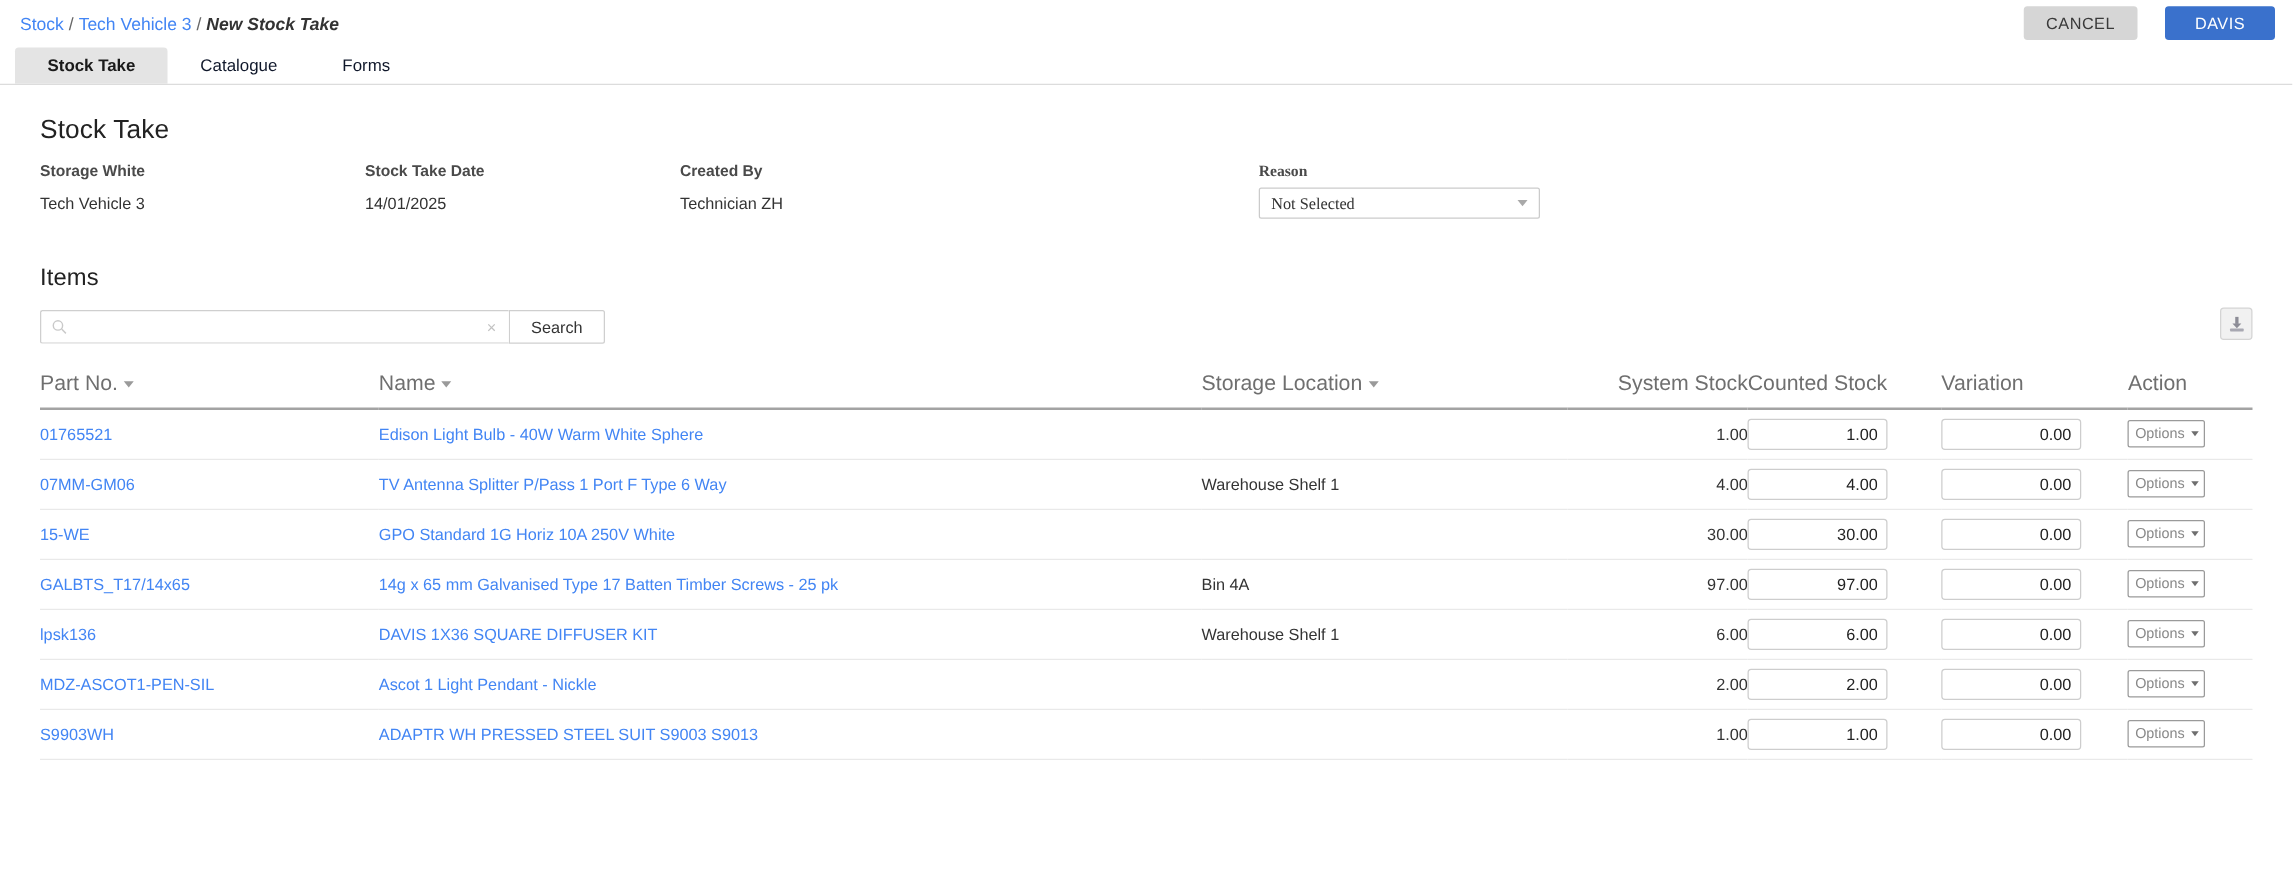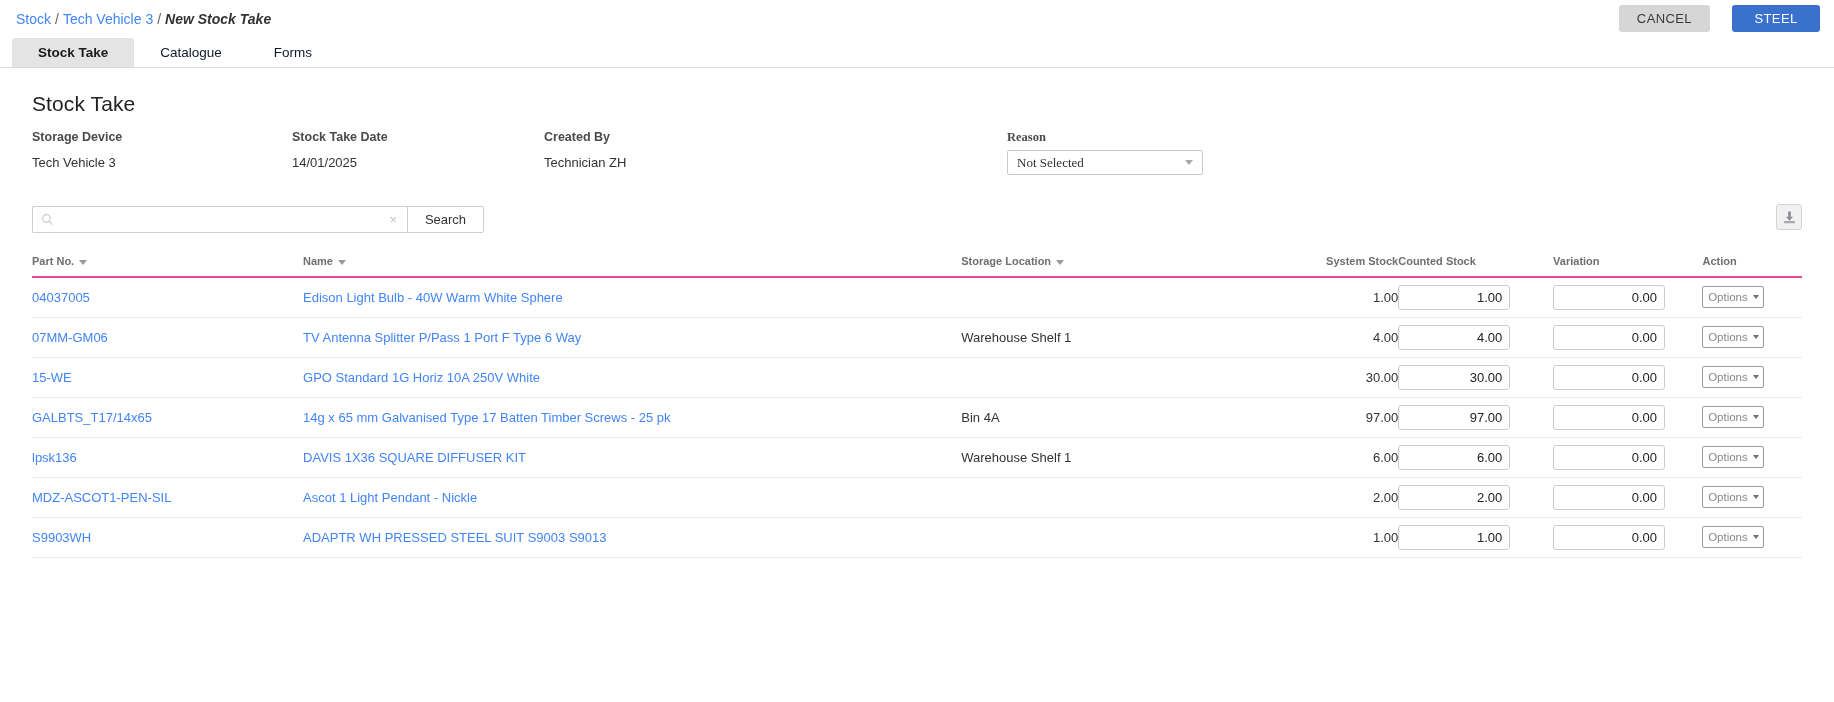--- a/index.html
+++ b/index.html
@@ -311,7 +311,7 @@
   </div>
   <div class="topbar-actions">
     <button class="btn btn-cancel">CANCEL</button>
-    <button class="btn btn-save">STEEL</button>
+    <button class="btn btn-save">DAVIS</button>
   </div>
 </div>
 

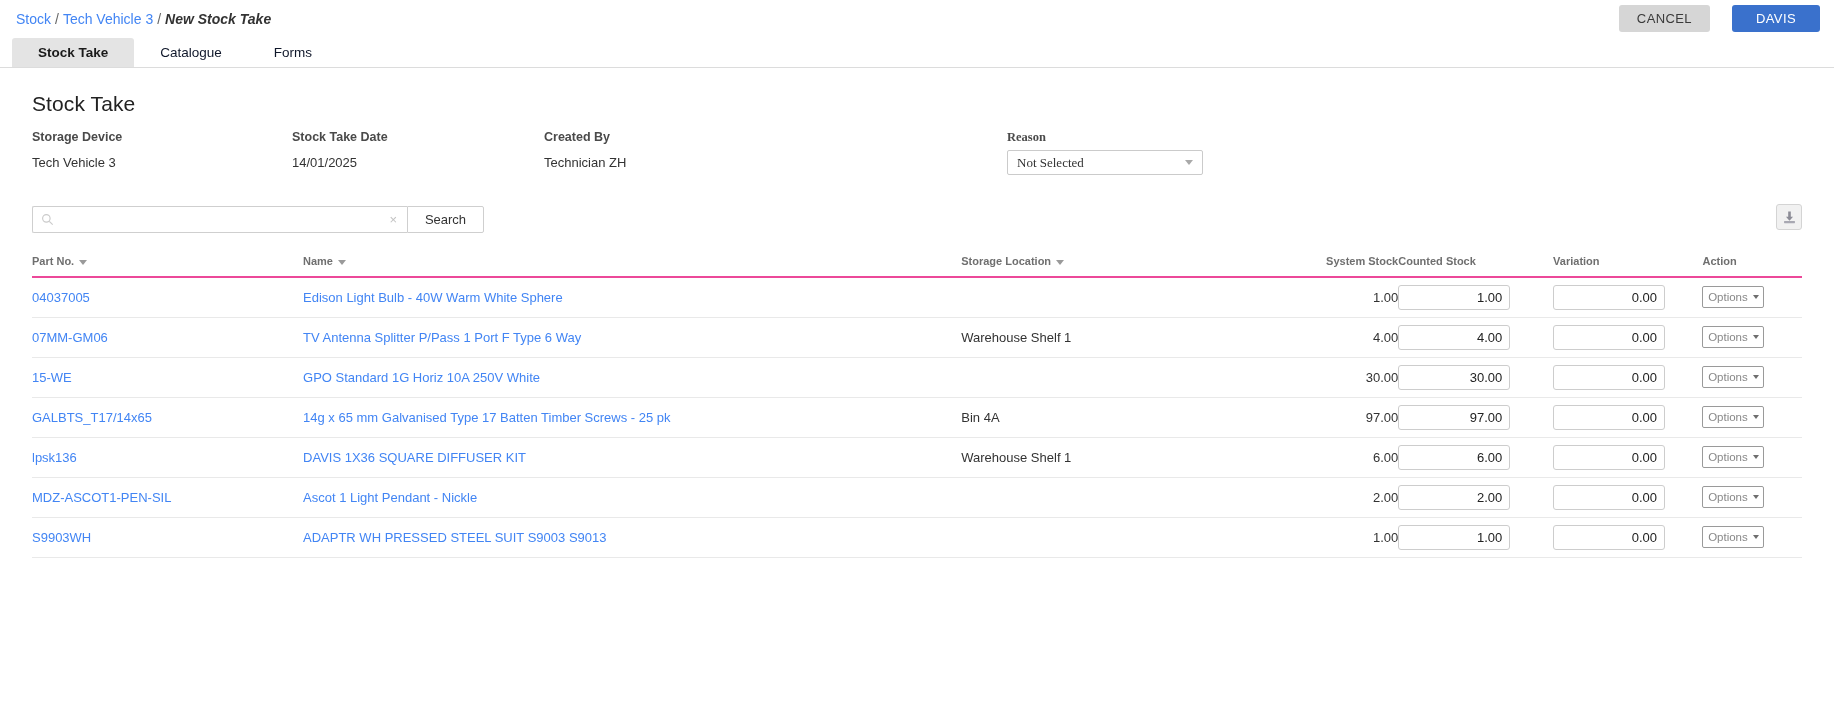--- a/index.html
+++ b/index.html
@@ -328,7 +328,7 @@
   <div class="meta-row">
 
     <div class="meta-field f-storage">
-      <div class="meta-label">Storage Device</div>
+      <div class="meta-label">Storage White</div>
       <div class="meta-value">Tech Vehicle 3</div>
     </div>
 

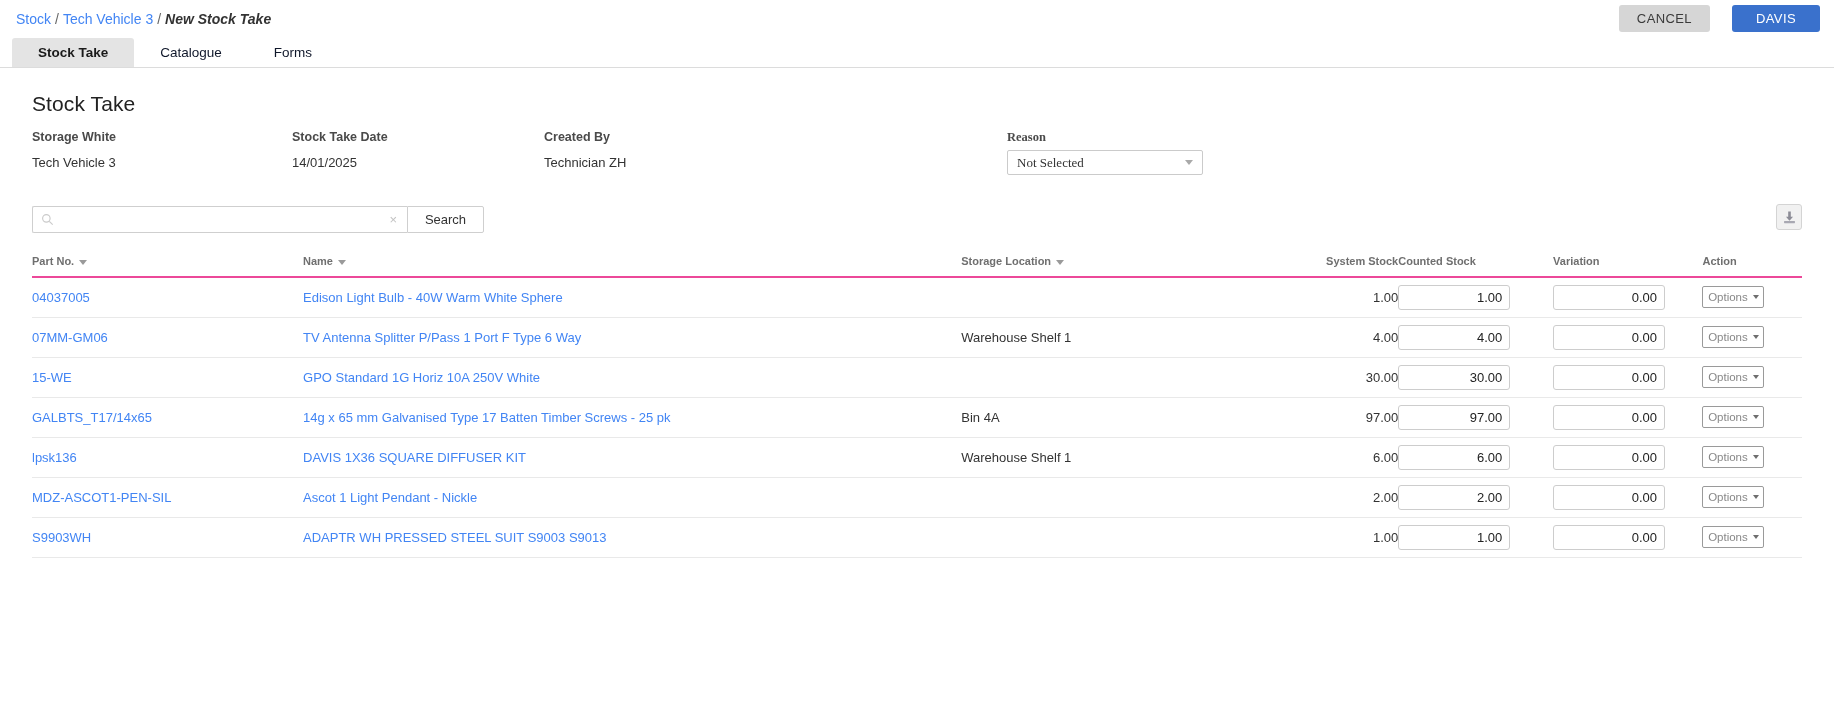--- a/index.html
+++ b/index.html
@@ -139,7 +139,7 @@
     cursor: pointer;
     position: relative;
   }
-  .select.wide { width: 196px; }
+  .select.wide { width: 225px; }
   .select .caret {
     position: absolute;
     right: 9px;

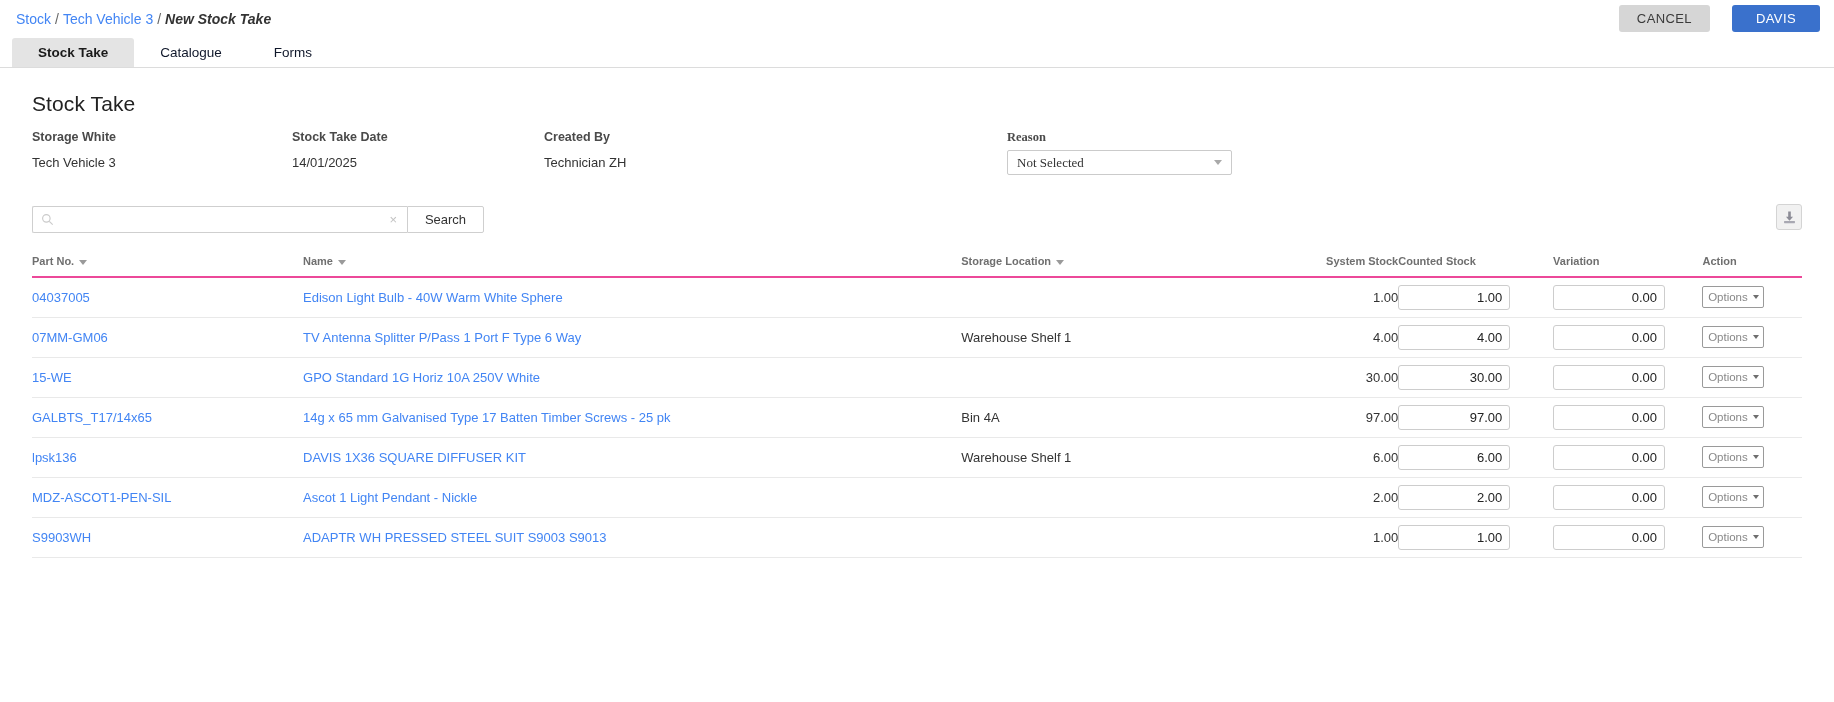--- a/index.html
+++ b/index.html
@@ -353,6 +353,9 @@
 
   </div>
 
+  <div class="items-head">
+    <h3 class="section-title">Items</h3>
+  </div>
 
   <div class="search-row">
     <div class="search-box">

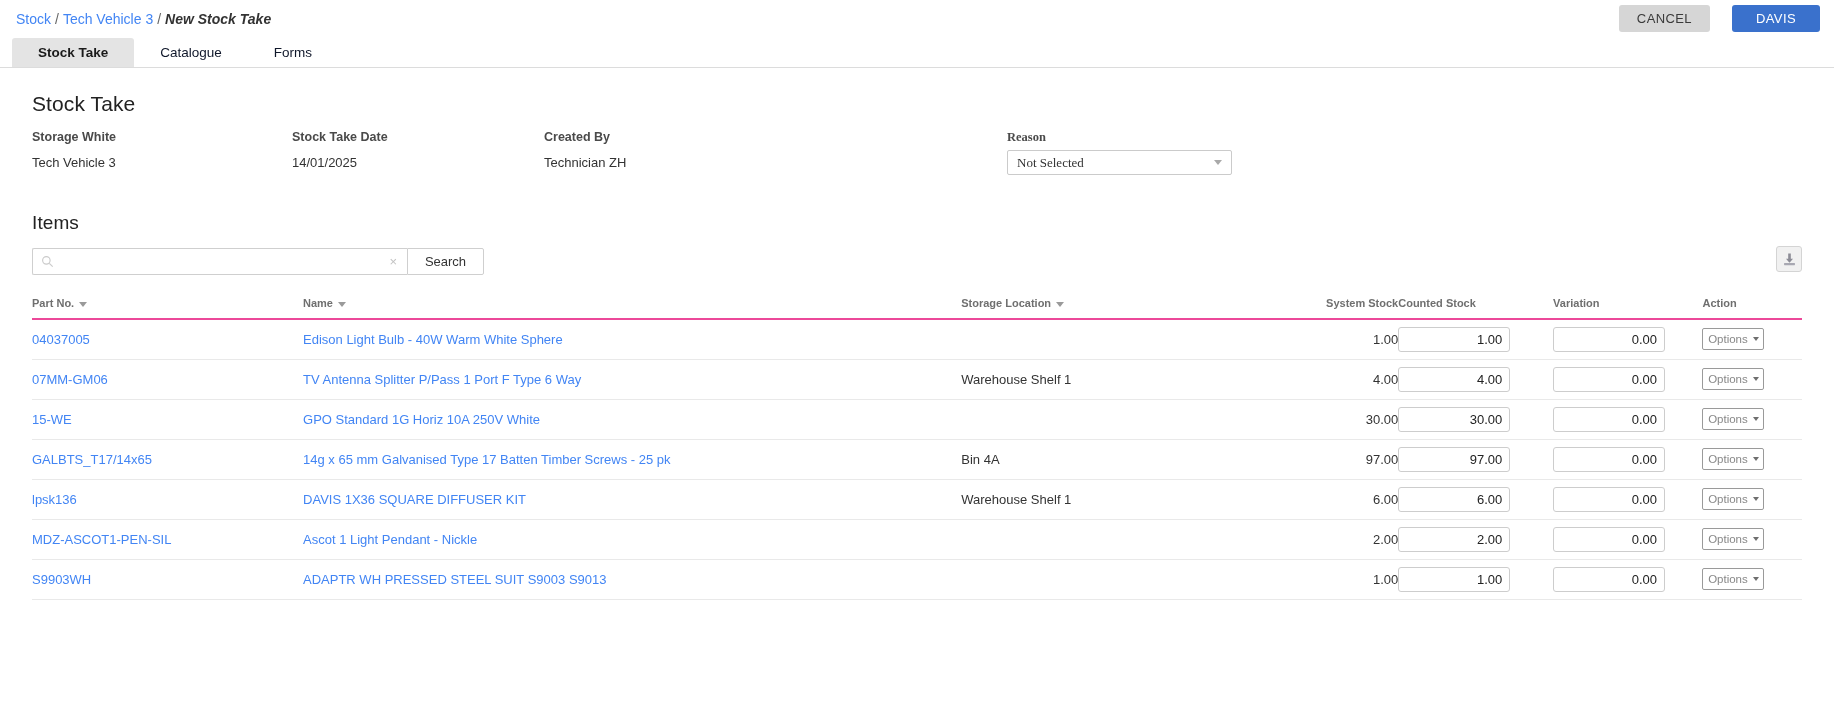--- a/index.html
+++ b/index.html
@@ -223,12 +223,12 @@
     table-layout: fixed;
   }
   table.items thead th {
-    font-size: 11px;
-    font-weight: bold;
+    font-size: 17px;
+    font-weight: normal;
     color: #6f6f6f;
     text-align: left;
     padding: 0 0 9px 0;
-    border-bottom: 2px solid #ec4899;
+    border-bottom: 2px solid #a3a3a3;
     white-space: nowrap;
   }
   table.items thead th.num { text-align: right; }

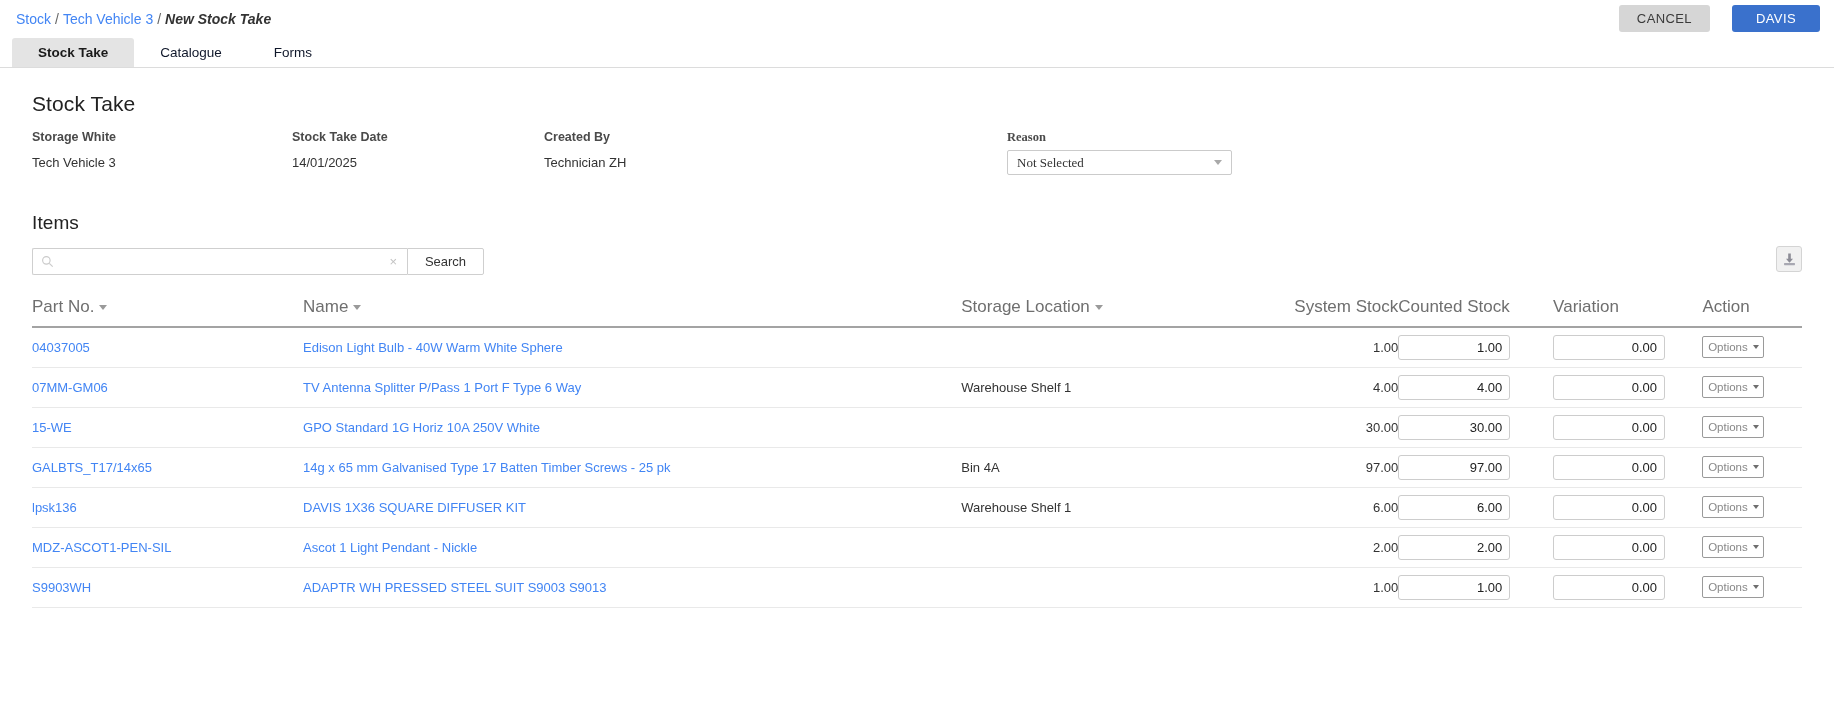--- a/index.html
+++ b/index.html
@@ -397,7 +397,7 @@
     </thead>
     <tbody id="items-body">
         <tr>
-          <td class="link"><a>04037005</a></td>
+          <td class="link"><a>01765521</a></td>
           <td class="link"><a>Edison Light Bulb - 40W Warm White Sphere</a></td>
           <td class="loc"></td>
           <td class="num">1.00</td>

